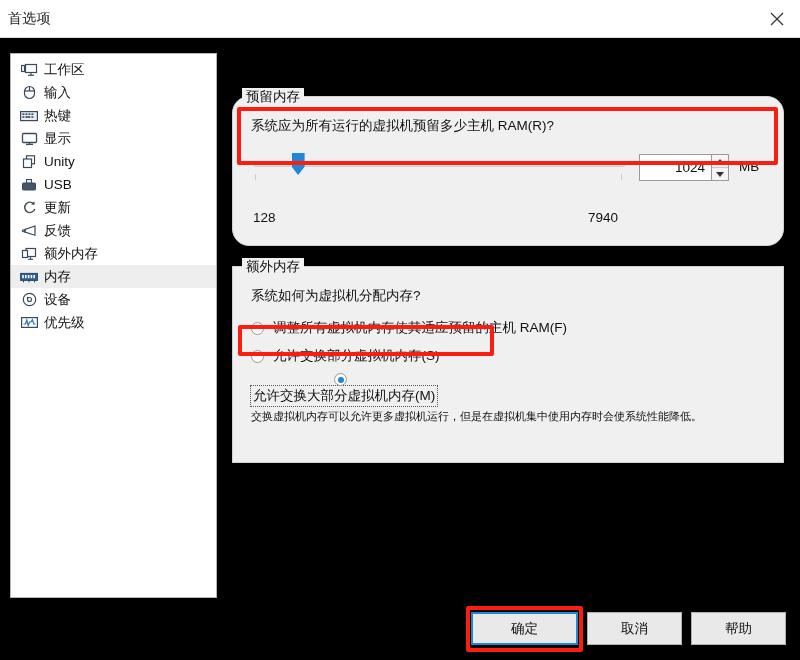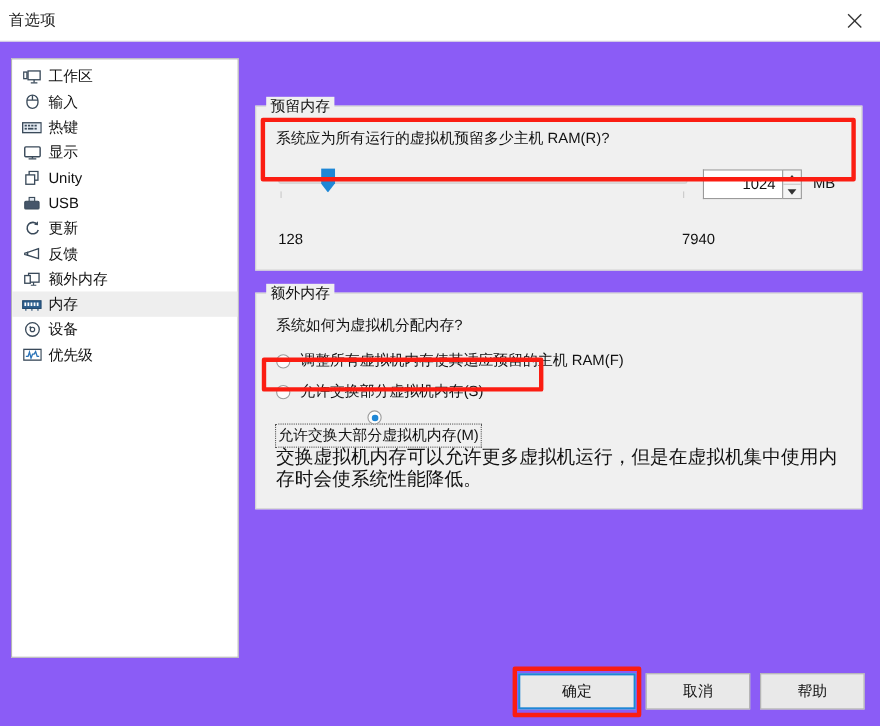--- a/index.html
+++ b/index.html
@@ -49,7 +49,7 @@
     position: absolute;
     left: 0; top: 38px;
     width: 800px; height: 622px;
-    background: #8b5cf6;
+    background: #000000;
     box-sizing: border-box;
   }
 

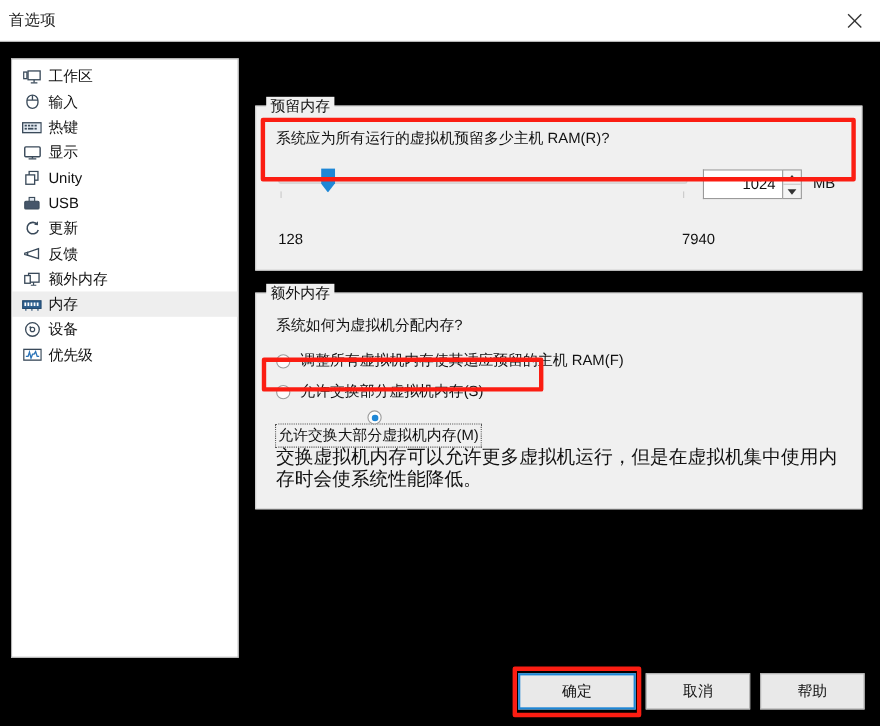--- a/index.html
+++ b/index.html
@@ -109,7 +109,7 @@
   }
   #group-reserved {
     left: 232px; top: 58px;
-    width: 552px; height: 150px;
+    width: 552px; height: 150px; border-radius: 17px;
   }
   #group-extra {
     left: 232px; top: 228px;

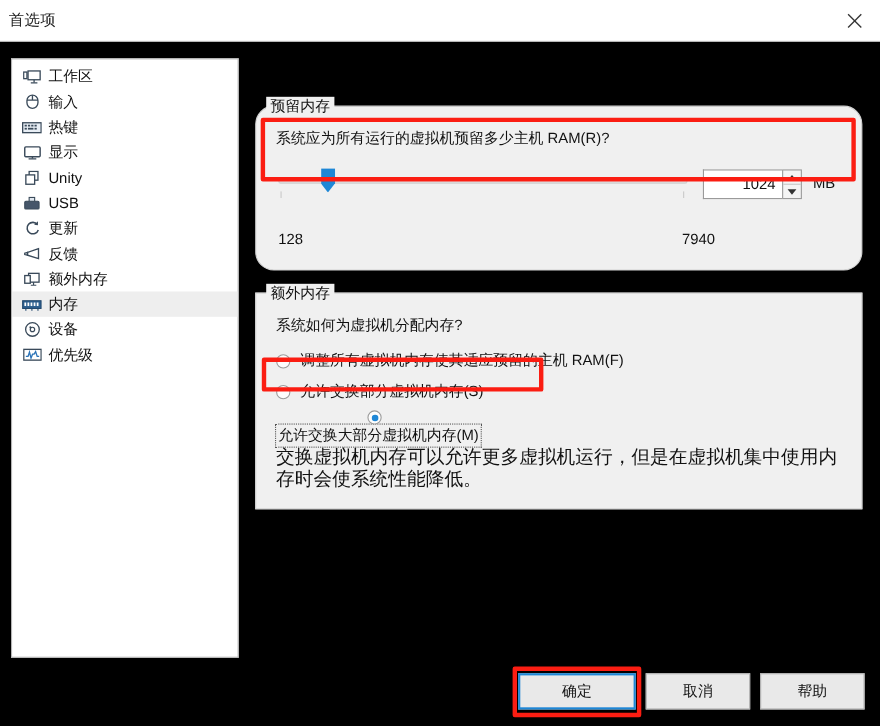--- a/index.html
+++ b/index.html
@@ -211,7 +211,7 @@
     top: 113px;
   }
   .range-min { left: 20px; }
-  .range-max { left: 355px; margin-left: 32px; }
+  .range-max { left: 355px; }
 
   
   .radio-row {

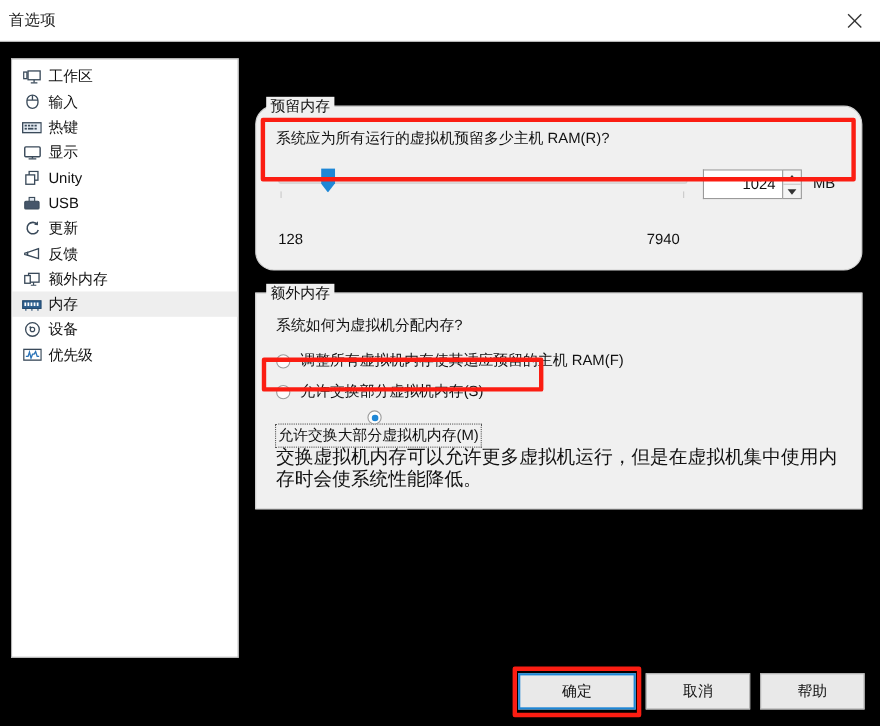--- a/index.html
+++ b/index.html
@@ -255,7 +255,7 @@
     position: absolute;
     left: 18px; top: 139px;
     width: 512px;
-    font-size: 17px;
+    font-size: 11px;
     line-height: 20px;
     color: #111111;
   }

